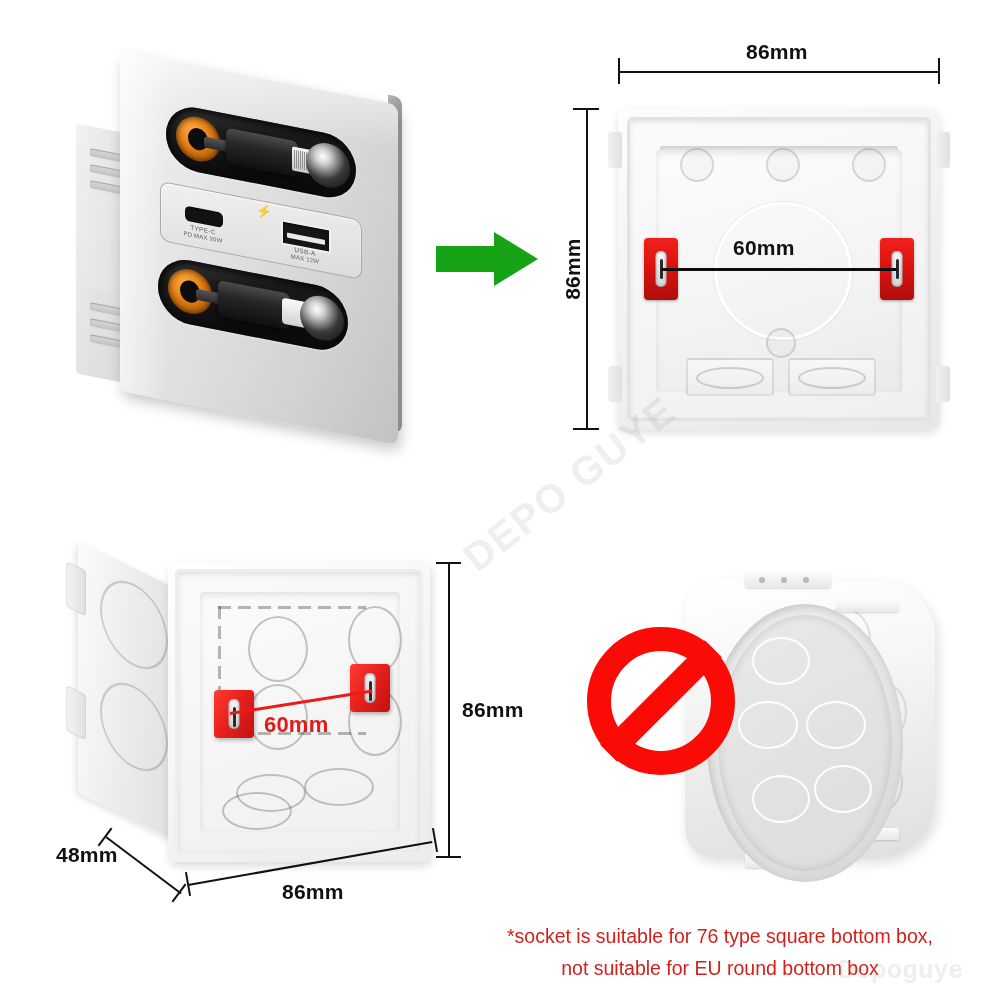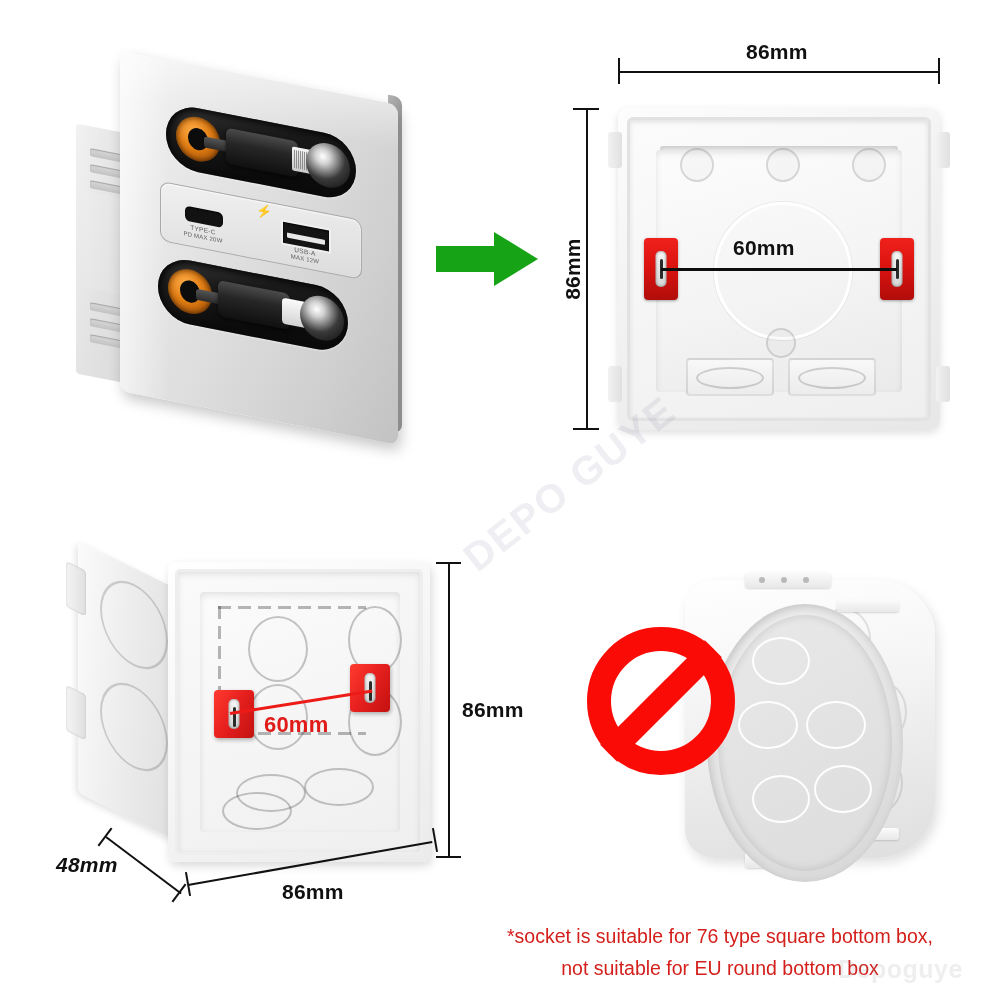--- a/index.html
+++ b/index.html
@@ -641,7 +641,7 @@
     <div class="diag-dim" style="left:46px; top:296px; width:94px; transform:rotate(37deg);"></div>
     <div class="cap-v" style="left:44px; top:286px; height:22px; transform:rotate(37deg);"></div>
     <div class="cap-v" style="left:118px; top:342px; height:22px; transform:rotate(37deg);"></div>
-    <div class="dim-label" style="left:-4px; top:313px;font-style:italic;">48mm</div>
+    <div class="dim-label" style="left:-4px; top:303px;">48mm</div>
   </div>
 
   <div class="abs" id="box-round-fig">

